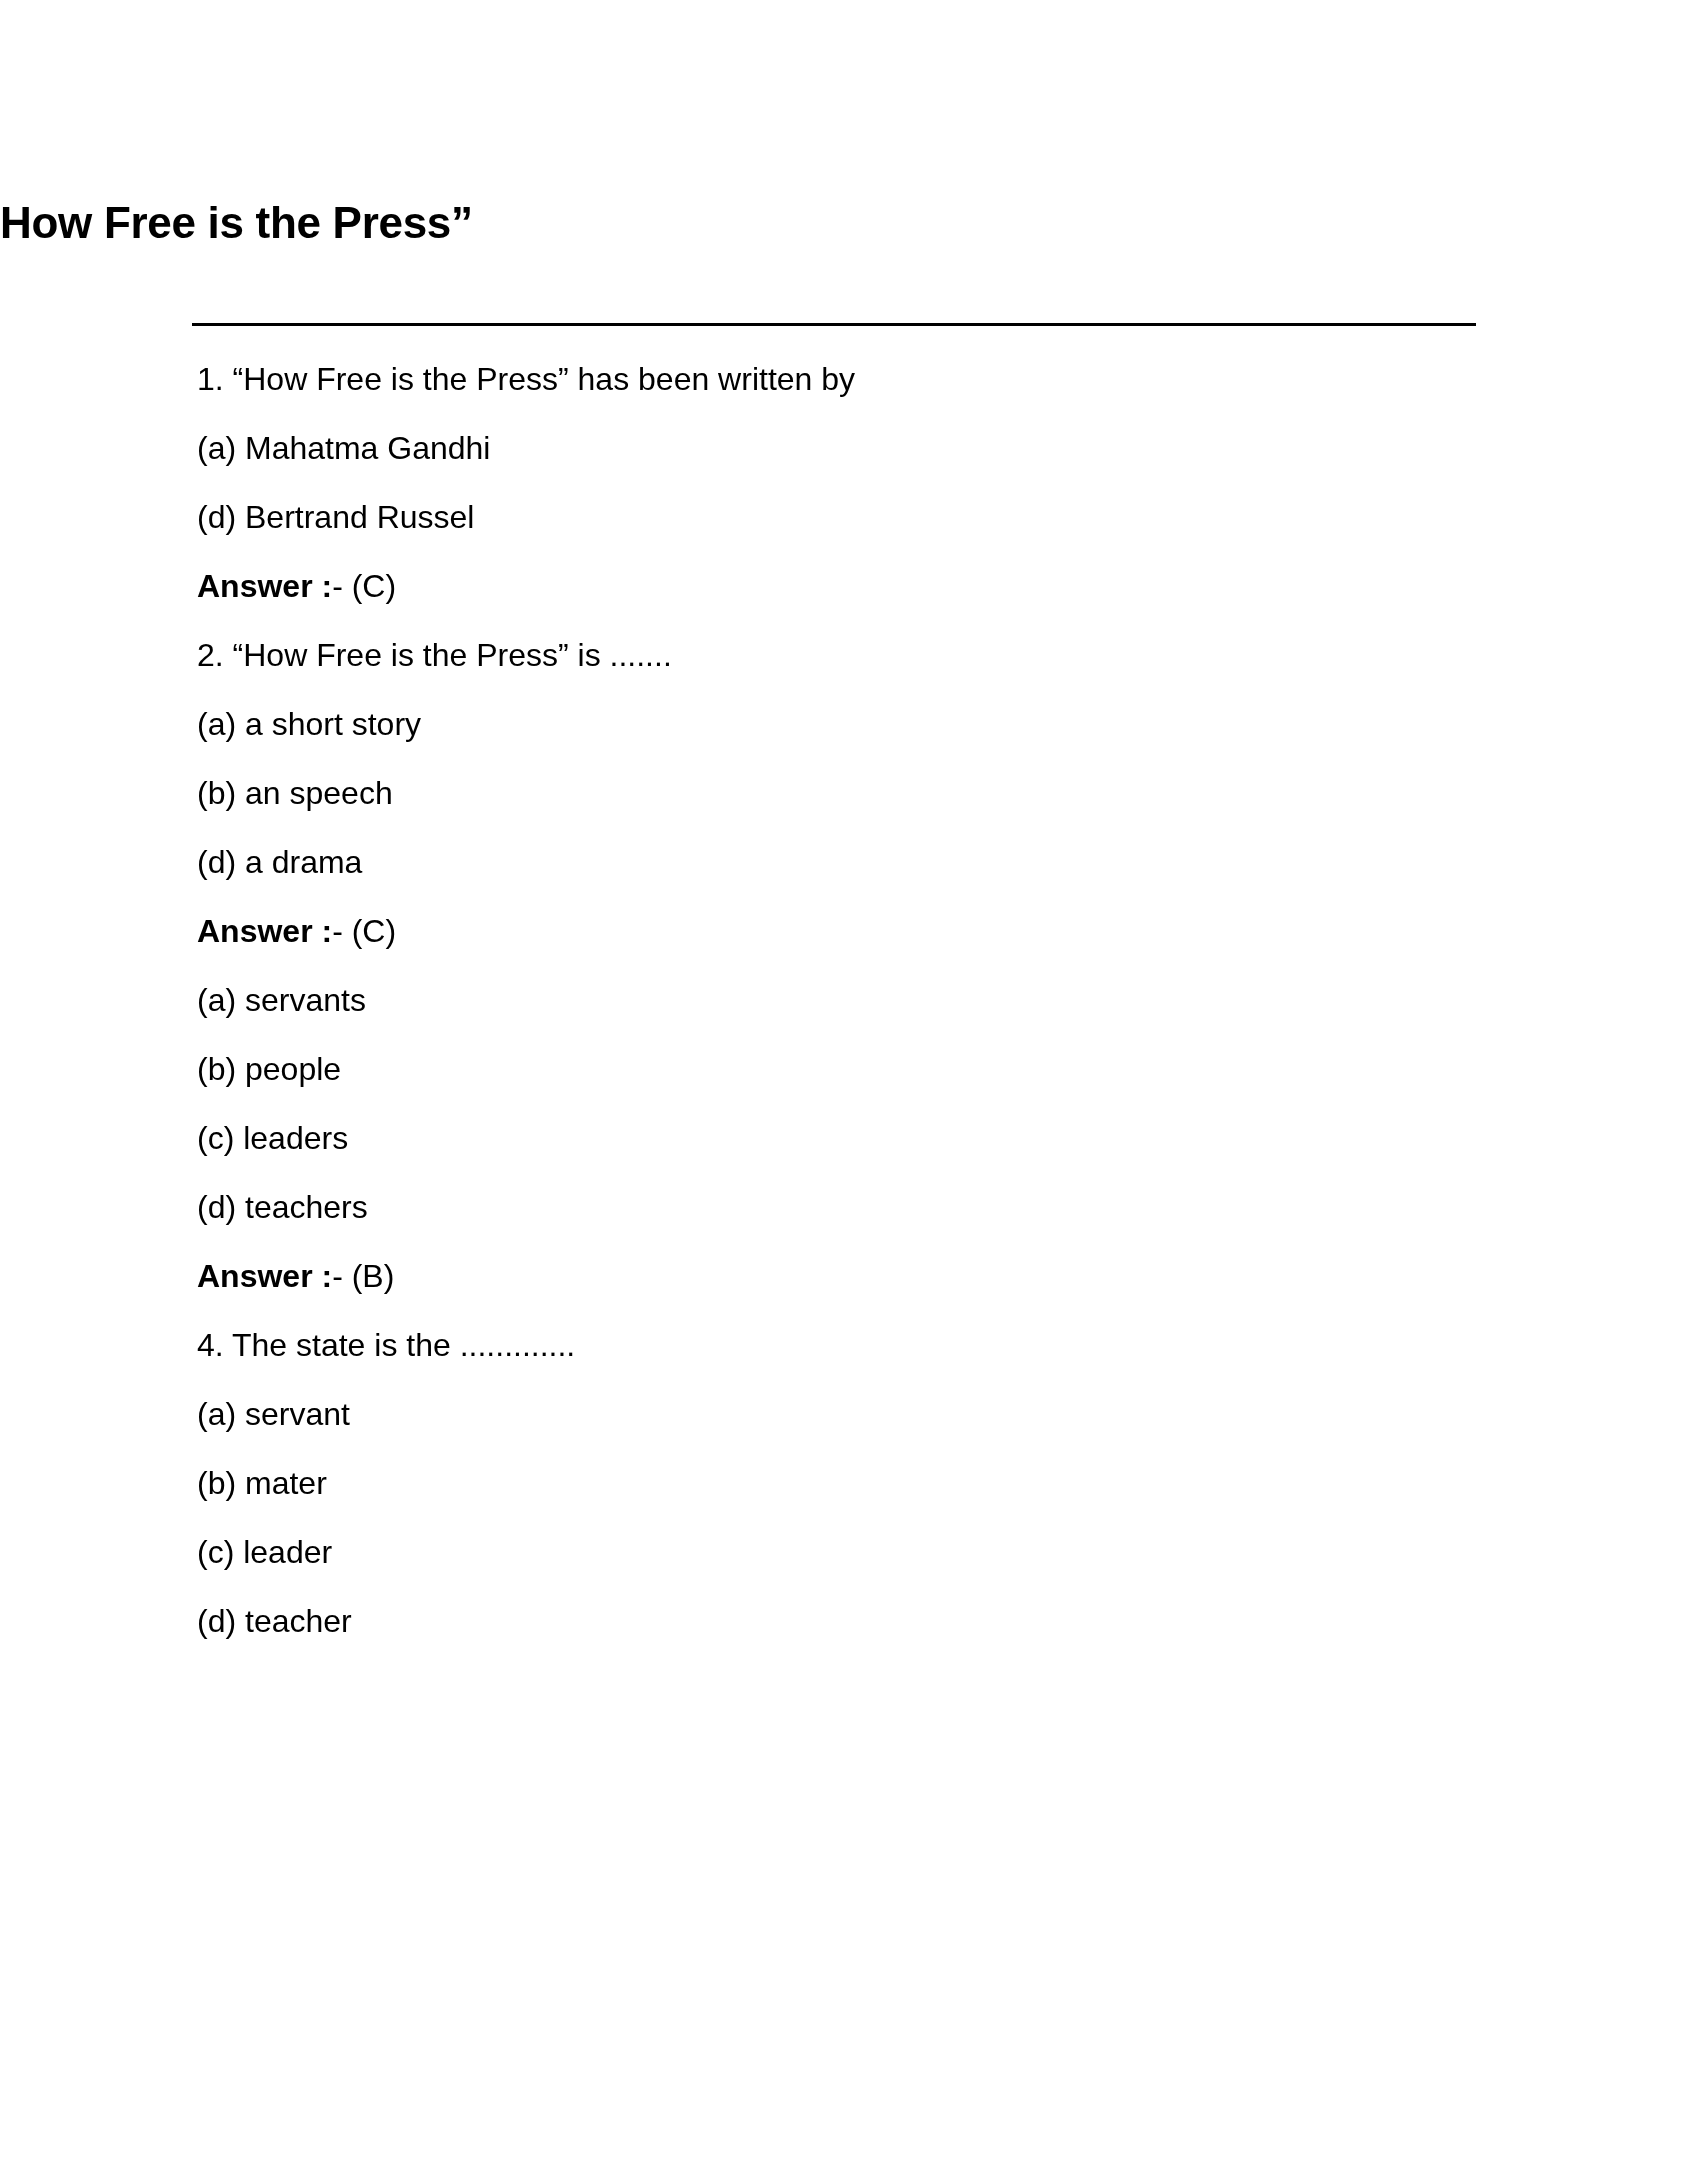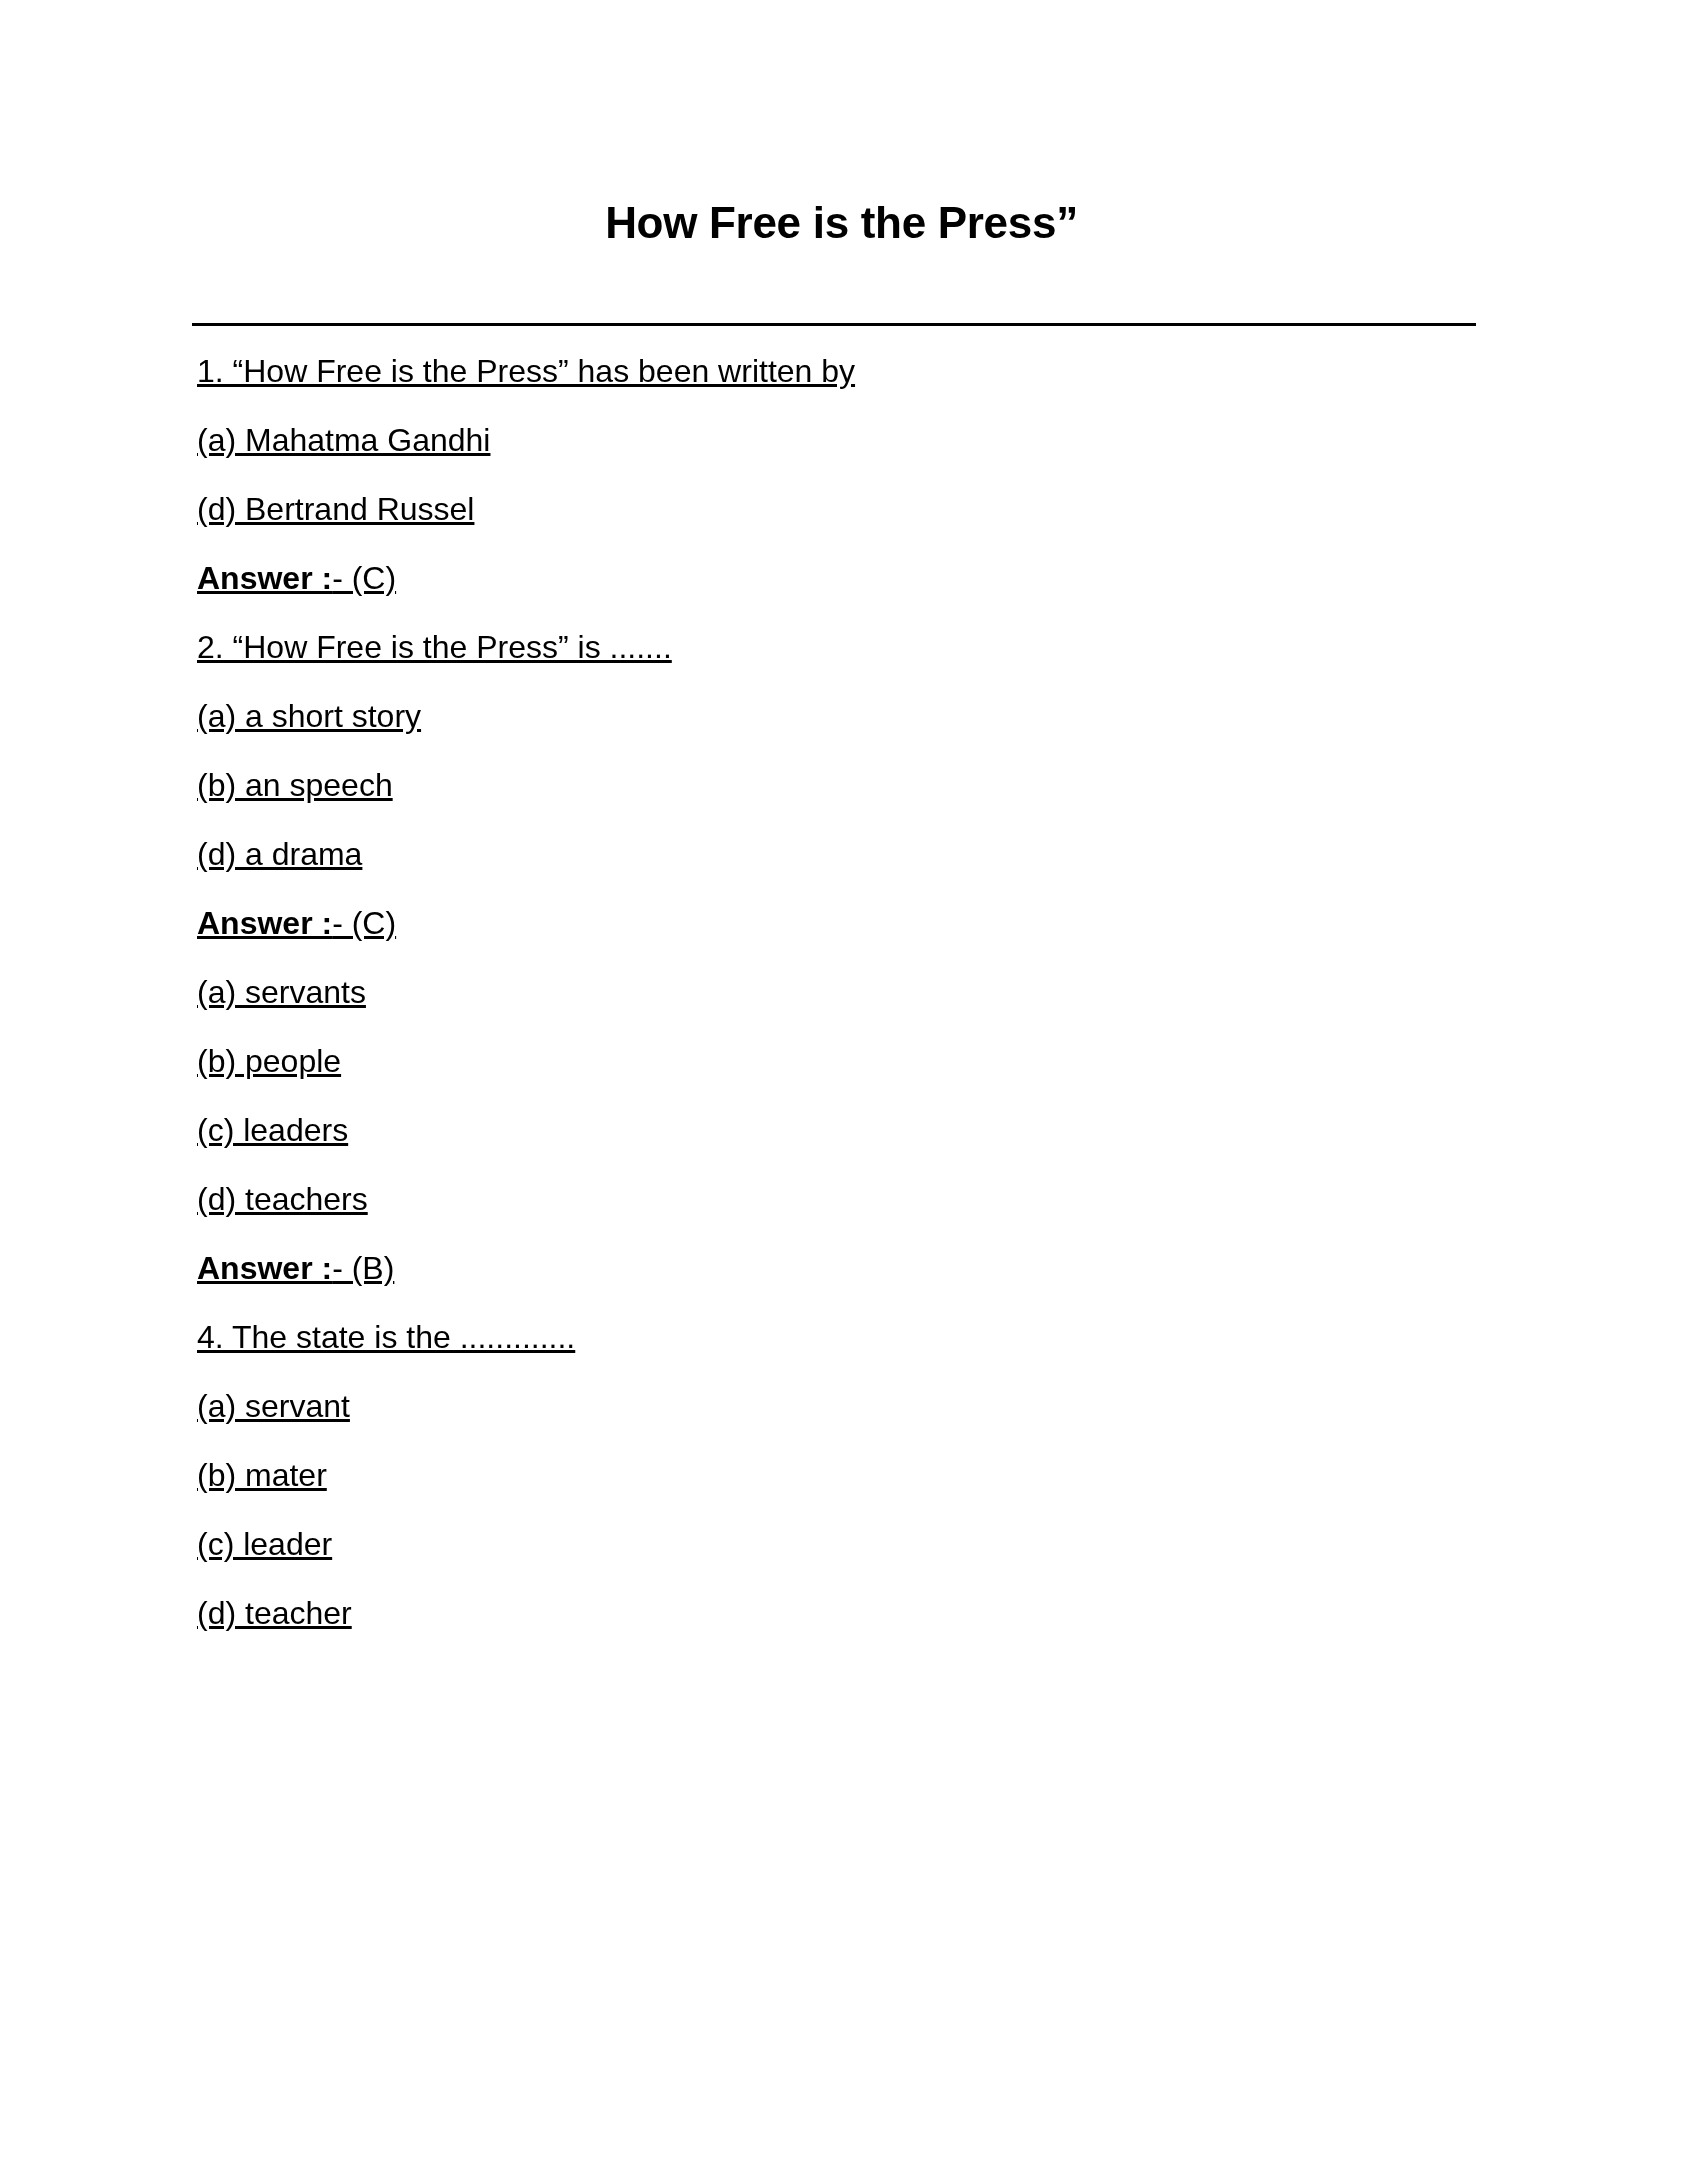--- a/index.html
+++ b/index.html
@@ -5,7 +5,7 @@
   html, body { margin: 0; padding: 0; background: #ffffff; }
   body { width: 1683px; height: 2178px; position: relative; overflow: hidden;
          font-family: "Liberation Sans", "DejaVu Sans", sans-serif; color: #000; }
-  .title { position: absolute; left: 0; width: 1683px; top: 198px; text-align: center;
+  .title { position: absolute; left: 0; width: 1683px; top: 198px; text-align: left;
            font-weight: bold; font-size: 44px; letter-spacing: -0.3px; }
   .rule { position: absolute; left: 192px; width: 1284px; top: 323px; height: 3px; background: #000; }
   .content { position: absolute; left: 197px; top: 348px; text-decoration: underline; }

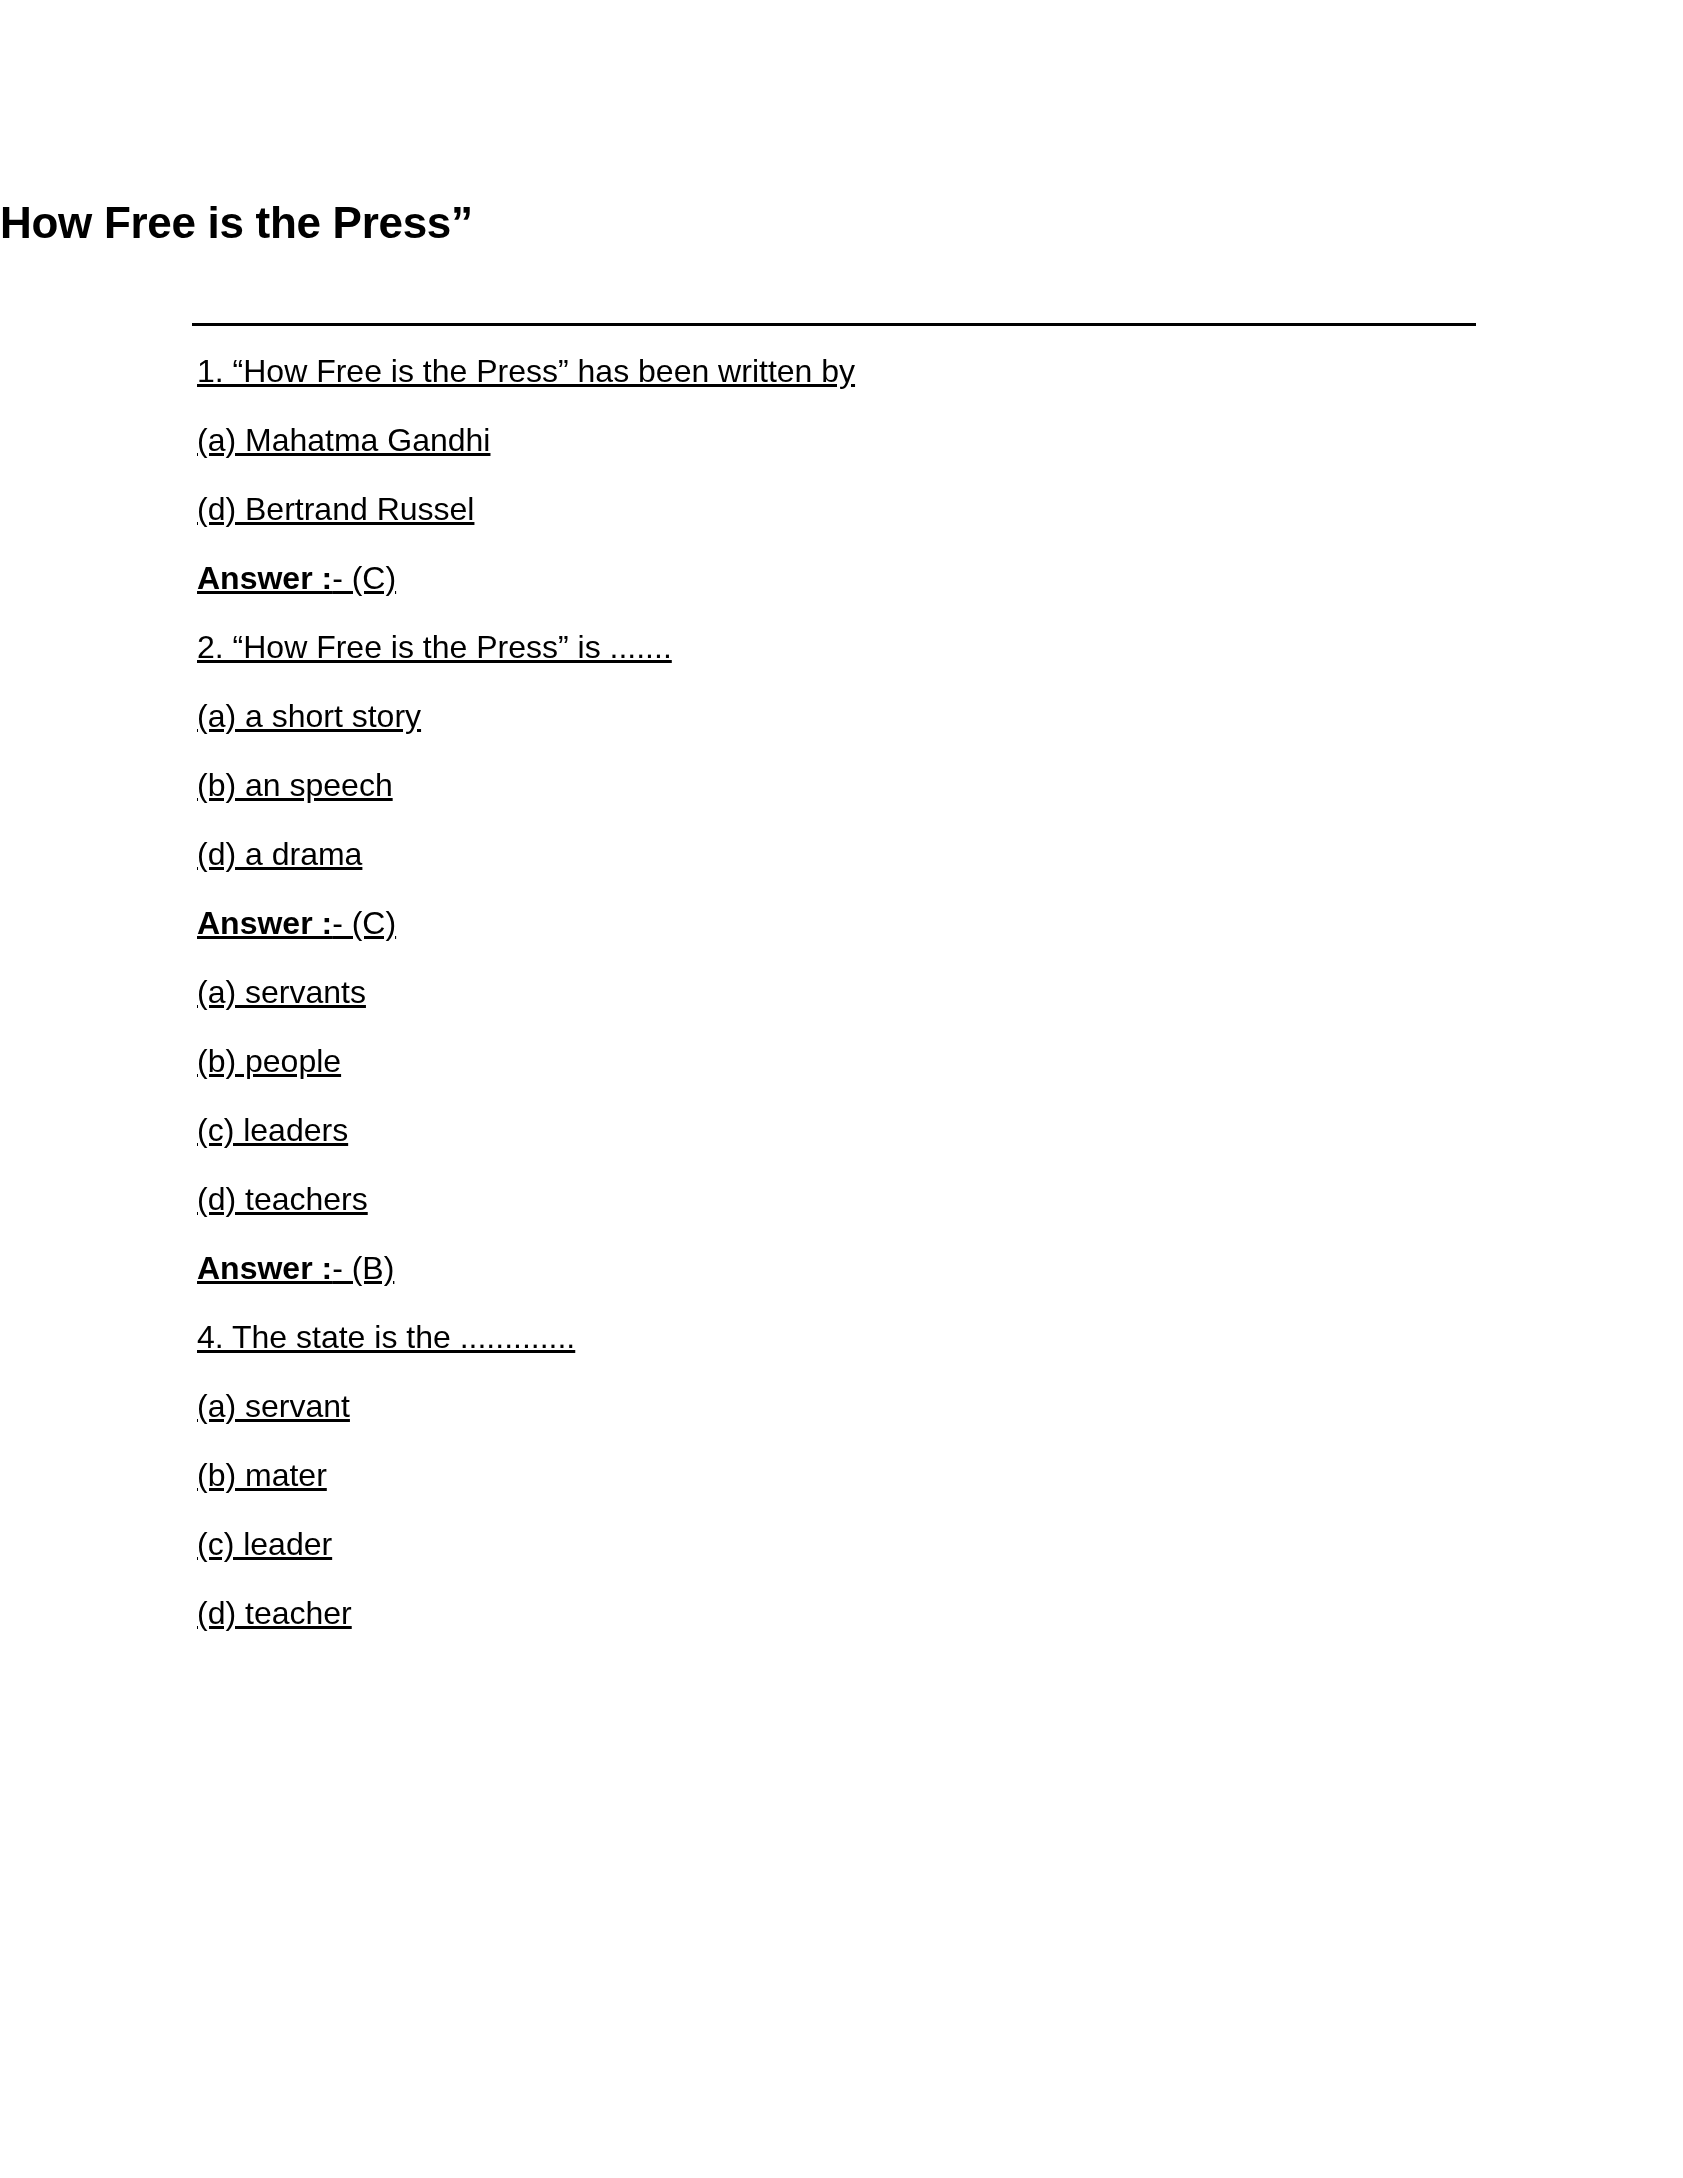--- a/index.html
+++ b/index.html
@@ -8,7 +8,7 @@
   .title { position: absolute; left: 0; width: 1683px; top: 198px; text-align: left;
            font-weight: bold; font-size: 44px; letter-spacing: -0.3px; }
   .rule { position: absolute; left: 192px; width: 1284px; top: 323px; height: 3px; background: #000; }
-  .content { position: absolute; left: 197px; top: 348px; text-decoration: underline; }
+  .content { position: absolute; left: 197px; top: 356px; }
   .line { height: 69px; font-size: 32px; line-height: 46px; white-space: nowrap; }
   .bold { font-weight: bold; }
 </style>

